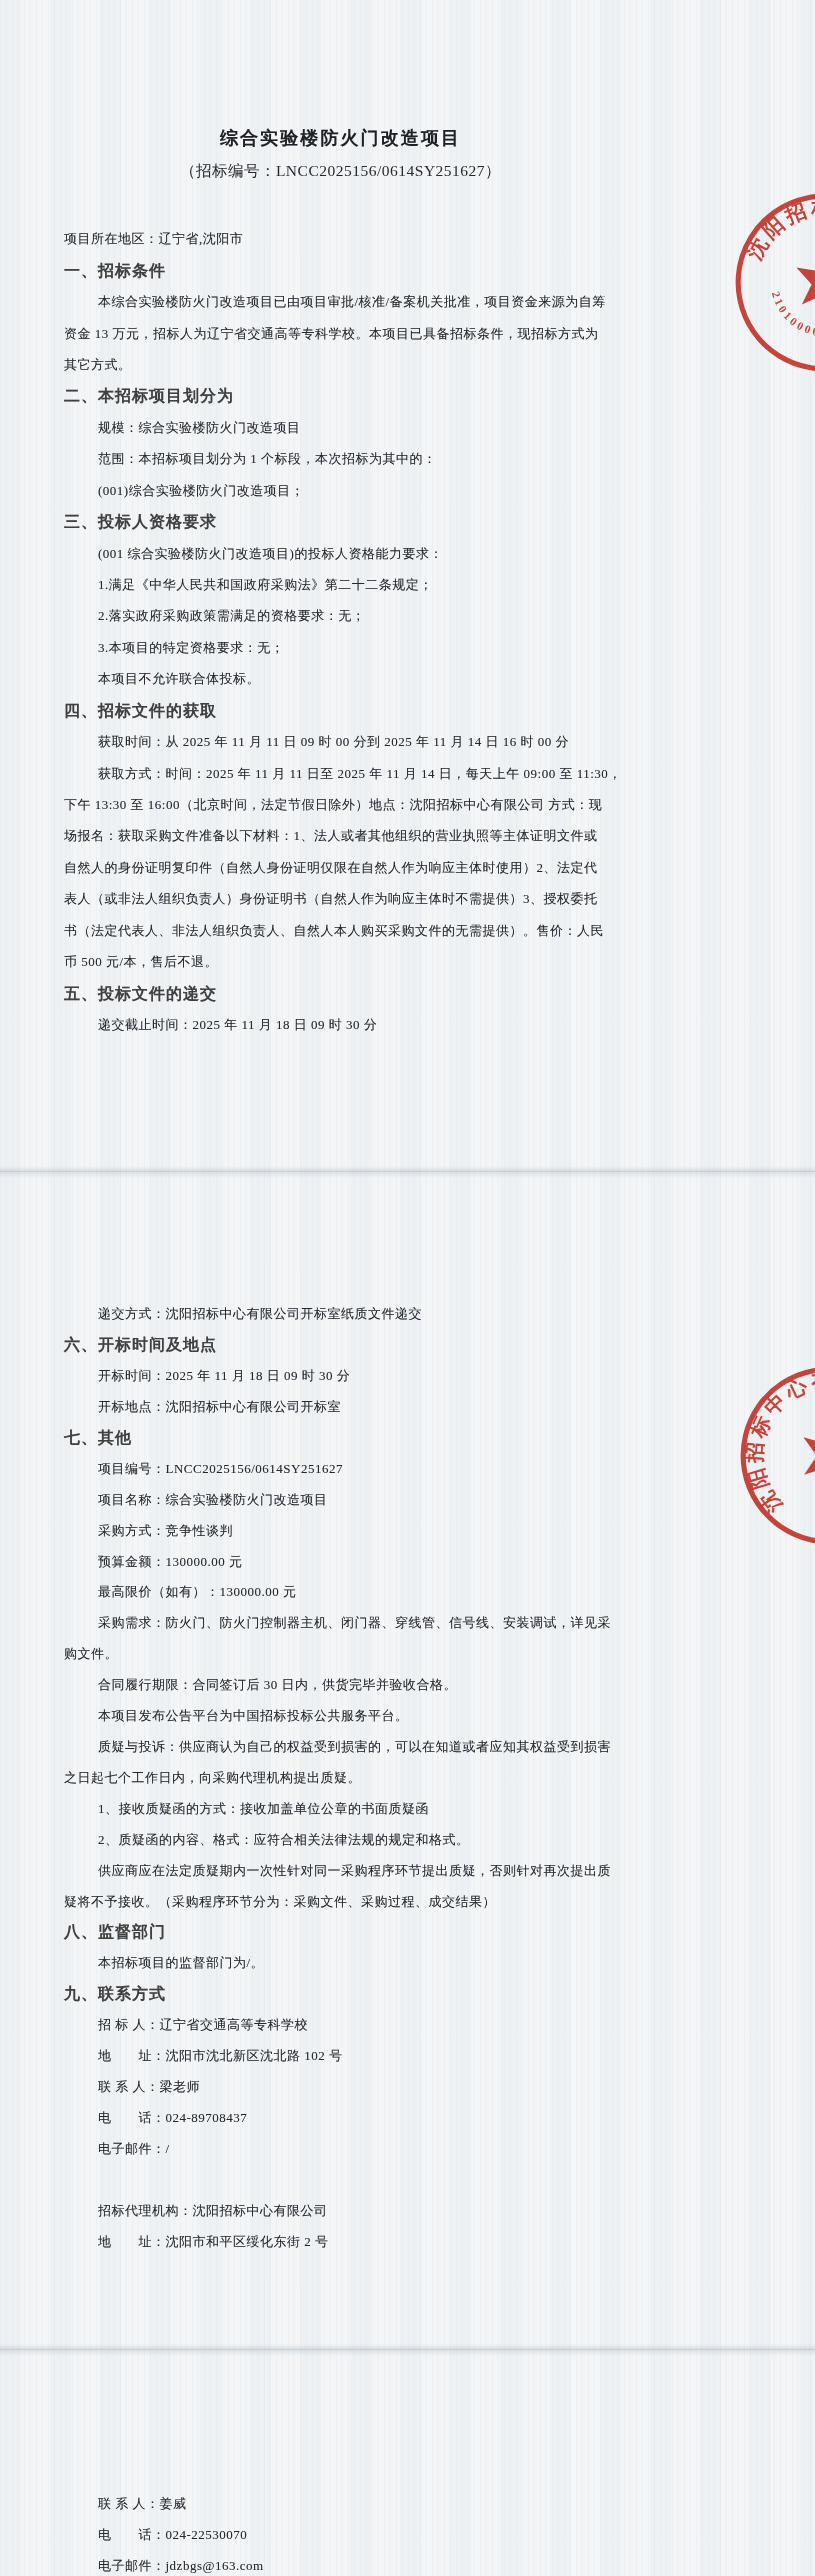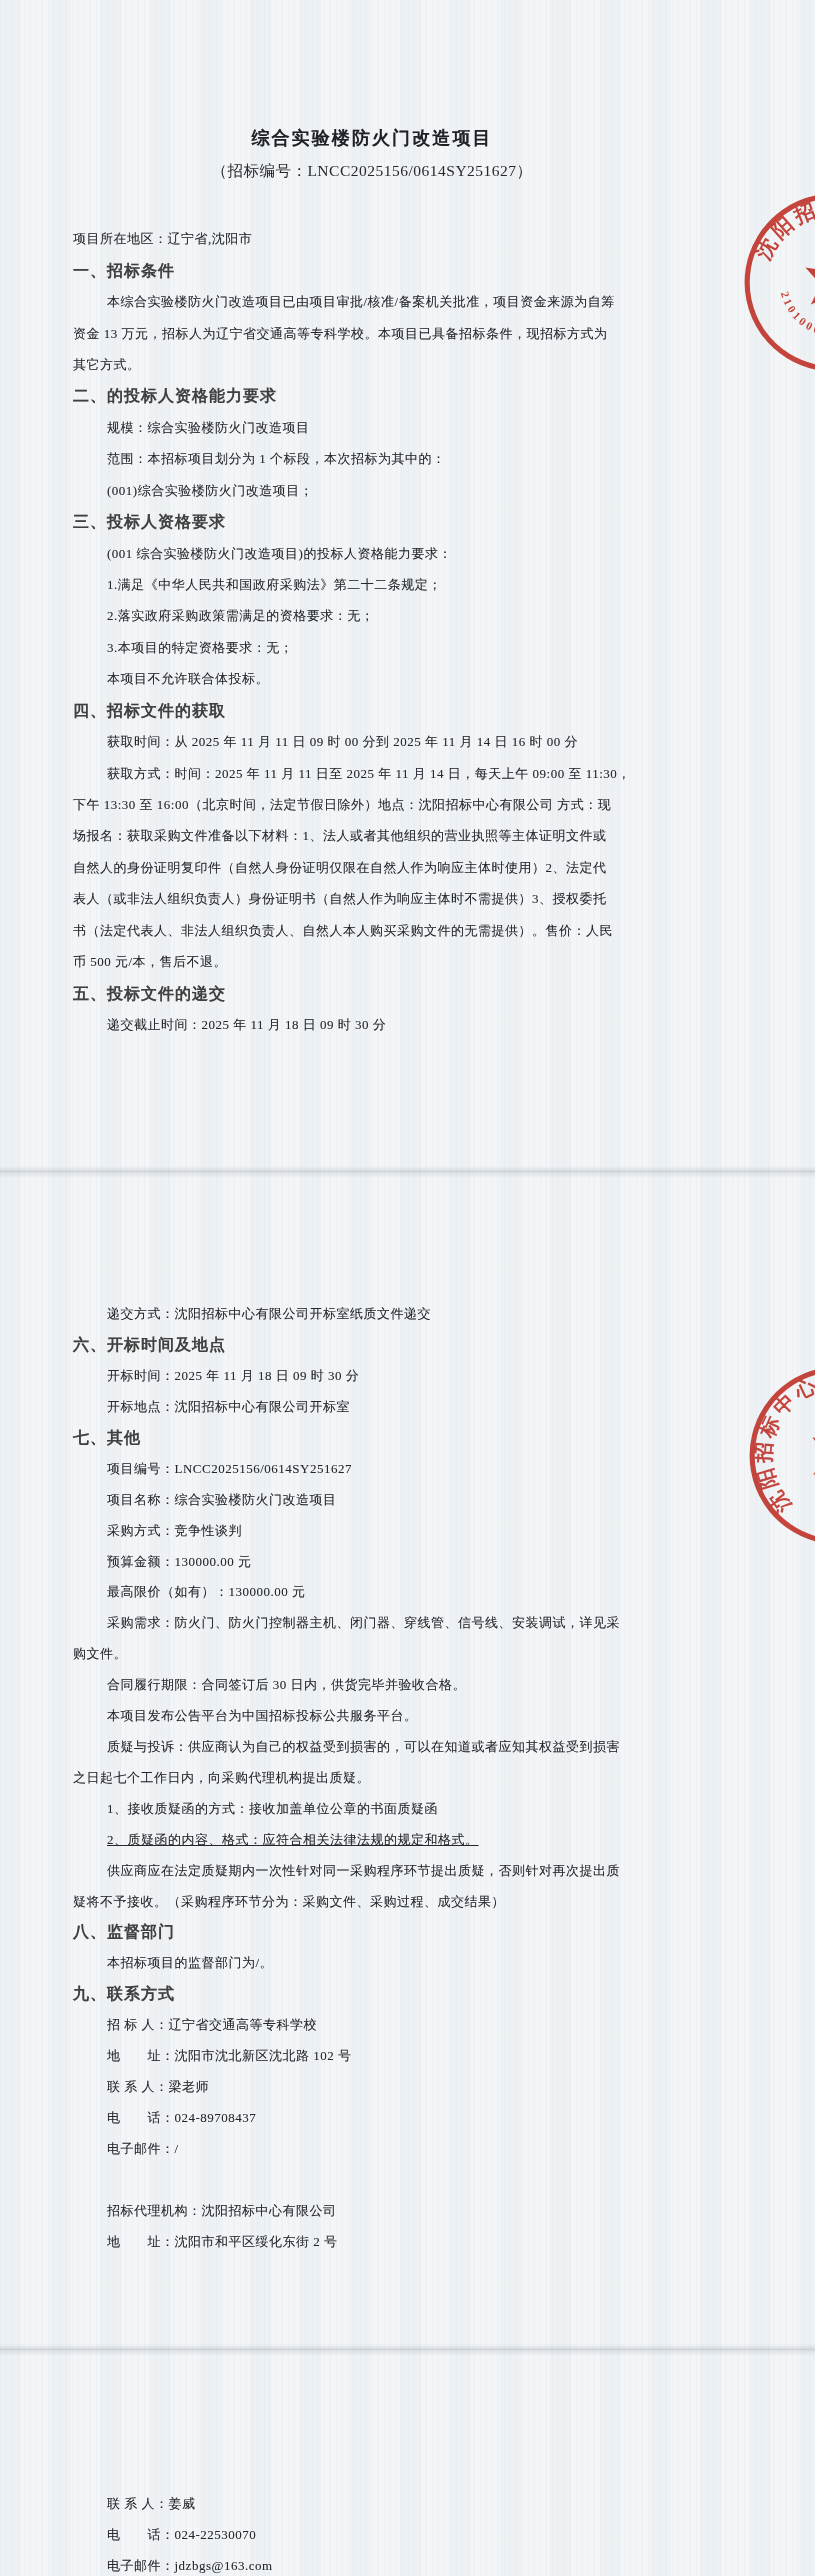--- a/index.html
+++ b/index.html
@@ -18,7 +18,7 @@
       repeating-linear-gradient(90deg,
         rgba(140,170,190,.05) 0 21px, rgba(255,255,255,0) 21px 50px);
   }
-  .page{position:absolute;left:9px;width:681px;height:1178px;padding-left:45px;}
+  .page{position:absolute;left:0;width:681px;height:1178px;}
   .page1{top:0;}
   .page2{top:1178px;}
   .page3{top:2355px;}

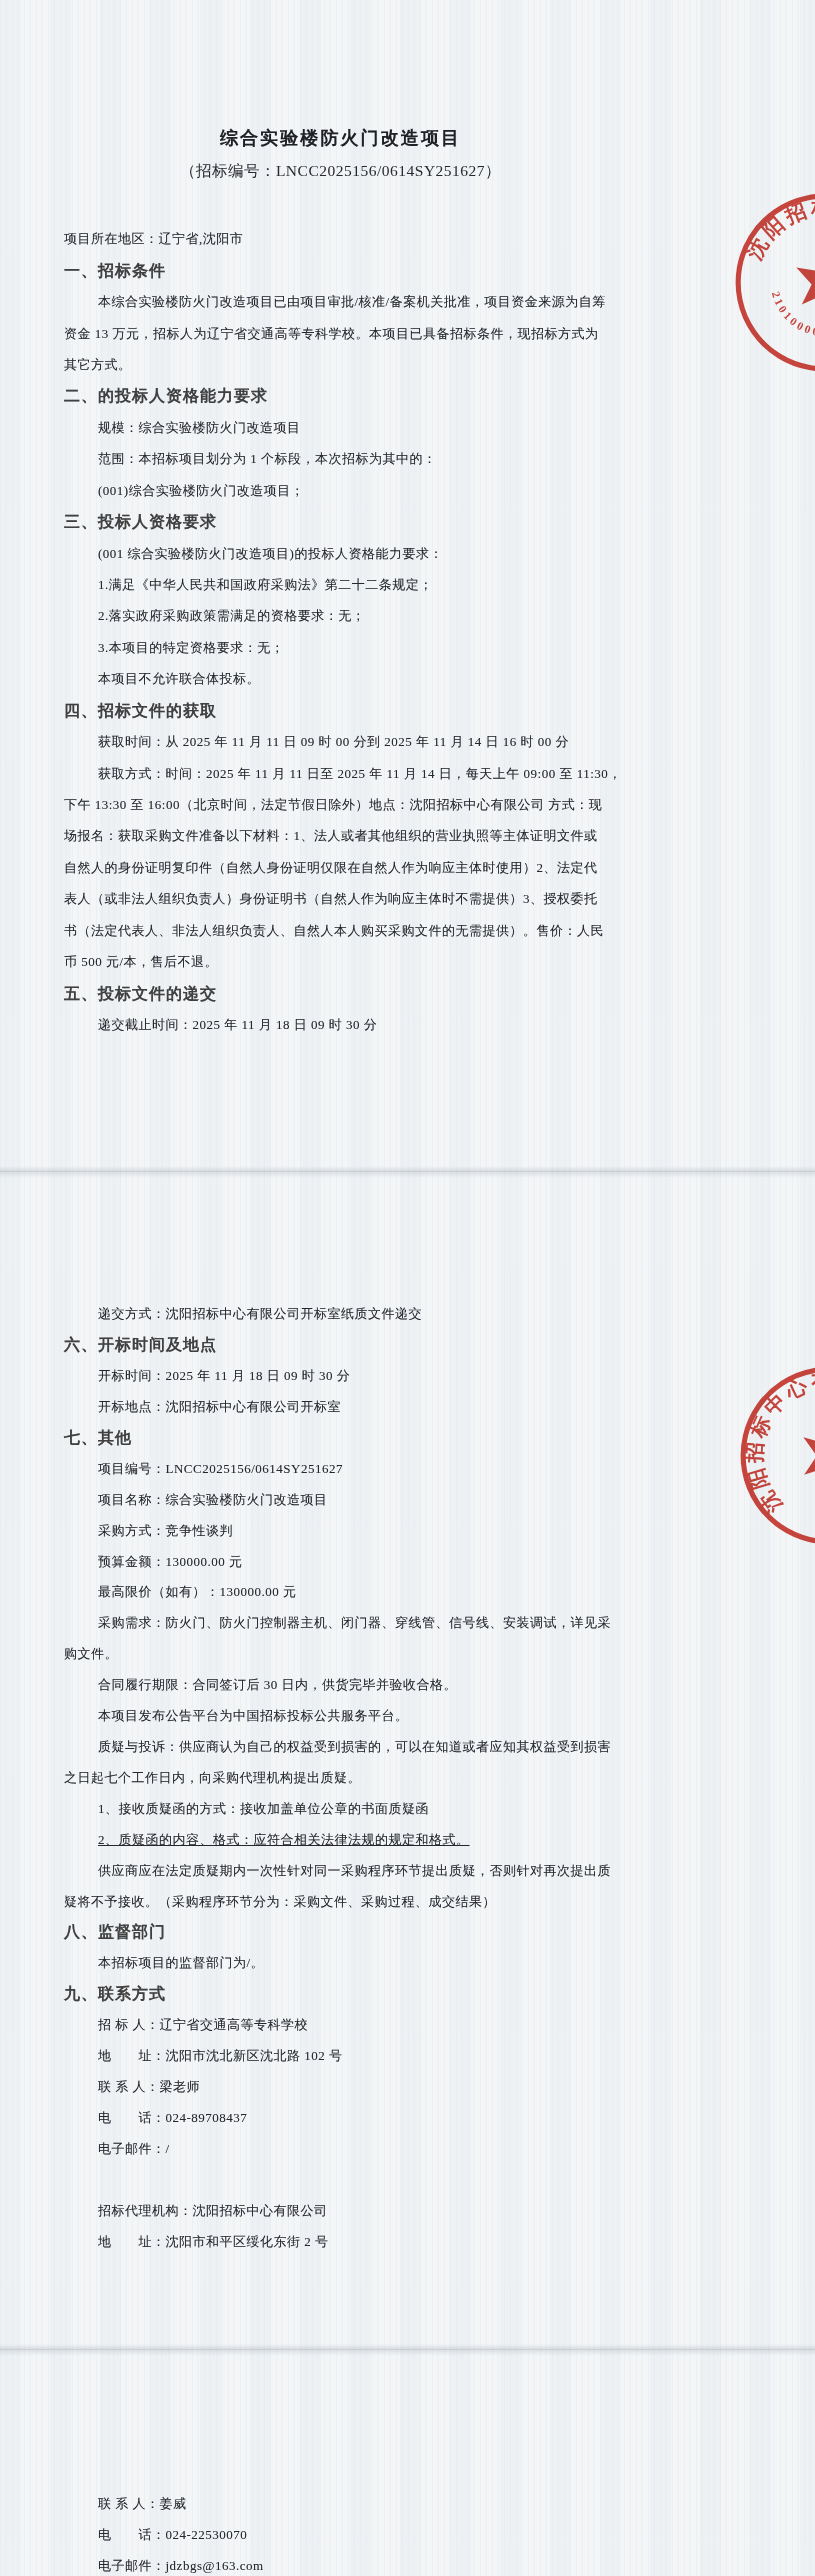--- a/index.html
+++ b/index.html
@@ -66,7 +66,7 @@
     <div class="ln x2" style="top:292px;">本综合实验楼防火门改造项目已由项目审批/核准/备案机关批准，项目资金来源为自筹</div>
     <div class="ln x1" style="top:324px;">资金 13 万元，招标人为辽宁省交通高等专科学校。本项目已具备招标条件，现招标方式为</div>
     <div class="ln x1" style="top:355px;">其它方式。</div>
-    <div class="ln x1 h" style="top:386px;">二、的投标人资格能力要求</div>
+    <div class="ln x1 h" style="top:386px;">二、本招标项目划分为</div>
     <div class="ln x2" style="top:418px;">规模：综合实验楼防火门改造项目</div>
     <div class="ln x2" style="top:449px;">范围：本招标项目划分为 1 个标段，本次招标为其中的：</div>
     <div class="ln x2" style="top:481px;">(001)综合实验楼防火门改造项目；</div>

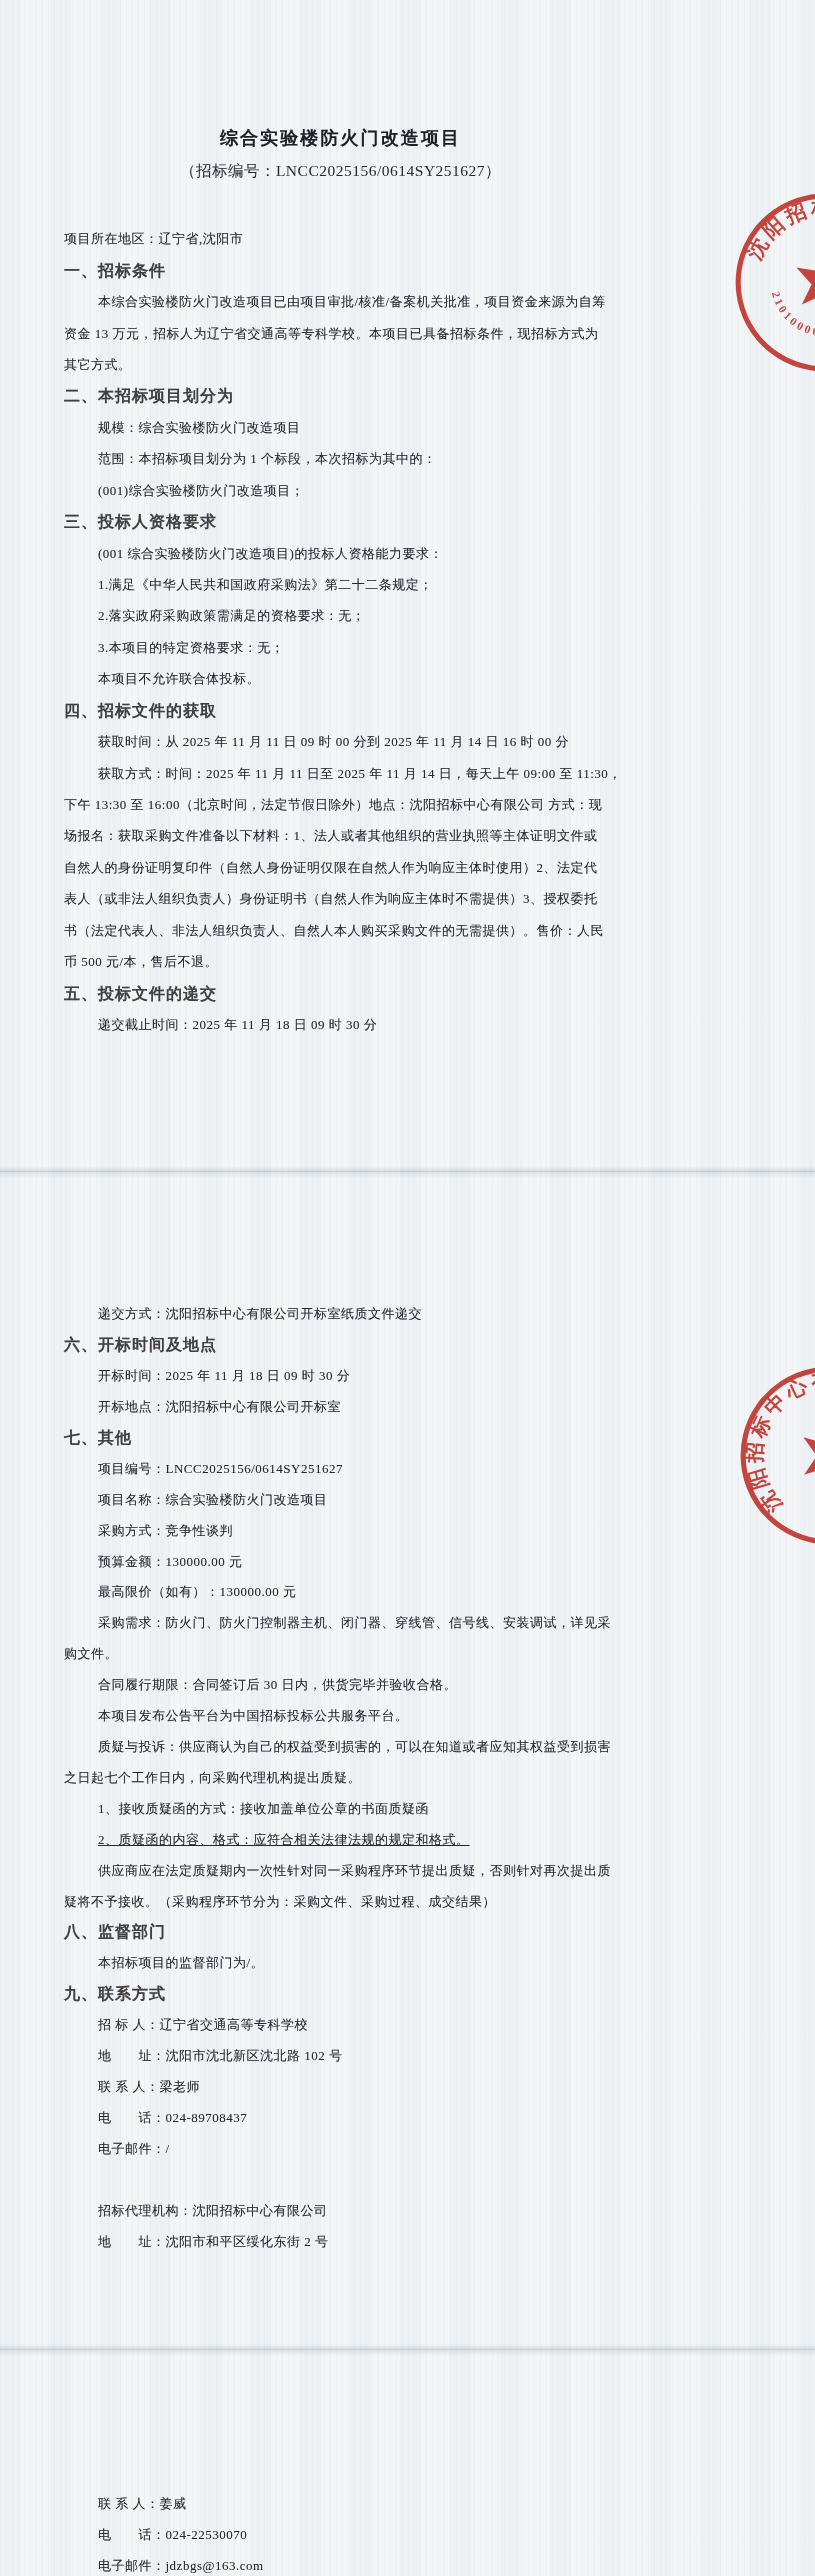--- a/index.html
+++ b/index.html
@@ -128,7 +128,7 @@
     <div class="ln x2" style="top:559px;">质疑与投诉：供应商认为自己的权益受到损害的，可以在知道或者应知其权益受到损害</div>
     <div class="ln x1" style="top:590px;">之日起七个工作日内，向采购代理机构提出质疑。</div>
     <div class="ln x2" style="top:621px;">1、接收质疑函的方式：接收加盖单位公章的书面质疑函</div>
-    <div class="ln x2" style="top:652px;text-decoration:underline;">2、质疑函的内容、格式：应符合相关法律法规的规定和格式。</div>
+    <div class="ln x2" style="top:652px;">2、质疑函的内容、格式：应符合相关法律法规的规定和格式。</div>
     <div class="ln x2" style="top:683px;">供应商应在法定质疑期内一次性针对同一采购程序环节提出质疑，否则针对再次提出质</div>
     <div class="ln x1" style="top:714px;">疑将不予接收。（采购程序环节分为：采购文件、采购过程、成交结果）</div>
     <div class="ln x1 h" style="top:744px;">八、监督部门</div>

